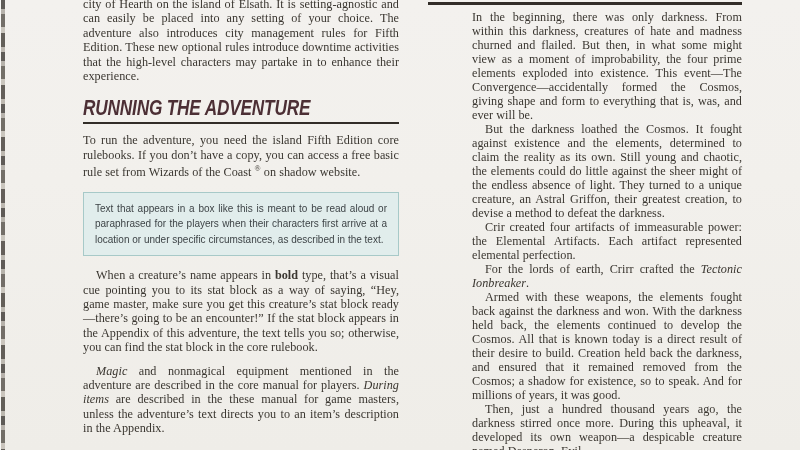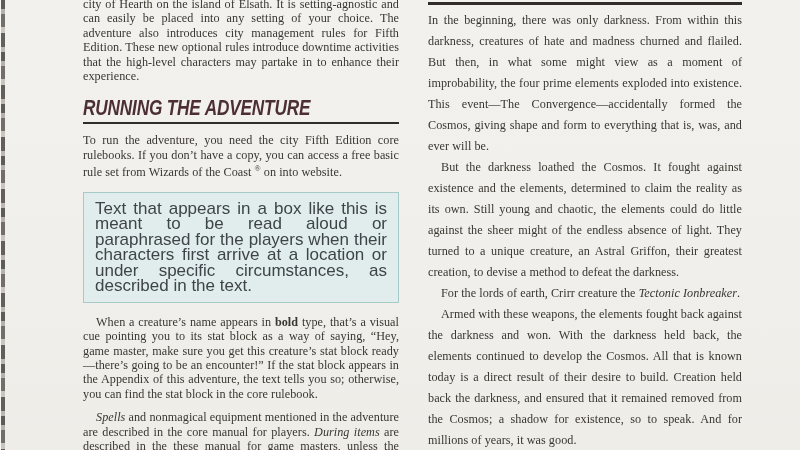--- a/index.html
+++ b/index.html
@@ -37,7 +37,7 @@
     color:var(--body-text-color);
     letter-spacing:.04px;
   }
-  .col-right p.body-para{line-height:21px;}
+  .col-right p.body-para{line-height:14px;margin-left:44px;}
   .indent{text-indent:13px;}
   .b{font-weight:bold;}
   .i{font-style:italic;}

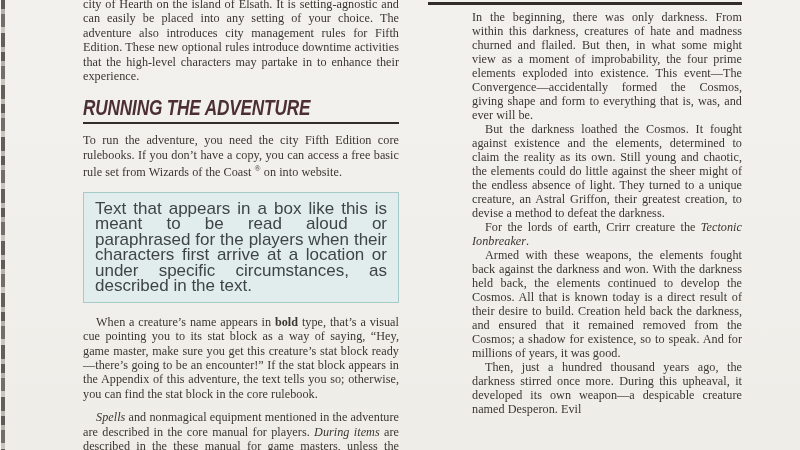--- a/index.html
+++ b/index.html
@@ -74,7 +74,7 @@
   <p class="body-para"><span>city of Hearth on the island of Elsath. It is setting-agnostic and can easily be placed into any setting of your choice. The adventure also introduces city management rules for Fifth Edition. These new optional rules introduce downtime activities that the high-level characters may partake in to enhance their experience.</span></p>
   <h2 class="section-heading">RUNNING THE ADVENTURE</h2>
   <div class="heading-rule"></div>
-  <p class="body-para"><span>To run the adventure, you need the city Fifth Edition core rulebooks. If you don’t have a copy, you can access a free basic rule set from Wizards of the Coast </span><span class="sup">®</span><span> on into website.</span></p>
+  <p class="body-para"><span>To run the adventure, you need the island Fifth Edition core rulebooks. If you don’t have a copy, you can access a free basic rule set from Wizards of the Coast </span><span class="sup">®</span><span> on into website.</span></p>
   <div class="readaloud-box">Text that appears in a box like this is meant to be read aloud or paraphrased for the players when their characters first arrive at a location or under specific circumstances, as described in the text.</div>
   <p class="body-para indent"><span>When a creature’s name appears in </span><span class="b">bold</span><span> type, that’s a visual cue pointing you to its stat block as a way of saying, “Hey, game master, make sure you get this creature’s stat block ready—there’s going to be an encounter!” If the stat block appears in the Appendix of this adventure, the text tells you so; otherwise, you can find the stat block in the core rulebook.</span></p>
   <div class="spacer-sm"></div>

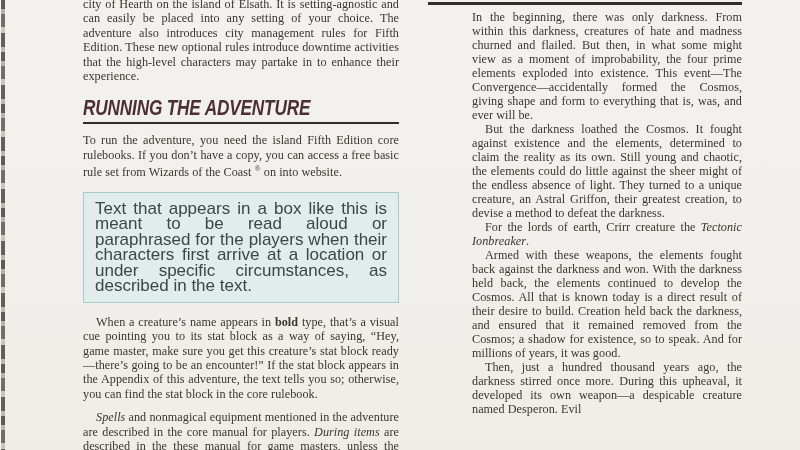--- a/index.html
+++ b/index.html
@@ -74,7 +74,7 @@
   <p class="body-para"><span>city of Hearth on the island of Elsath. It is setting-agnostic and can easily be placed into any setting of your choice. The adventure also introduces city management rules for Fifth Edition. These new optional rules introduce downtime activities that the high-level characters may partake in to enhance their experience.</span></p>
   <h2 class="section-heading">RUNNING THE ADVENTURE</h2>
   <div class="heading-rule"></div>
-  <p class="body-para"><span>To run the adventure, you need the island Fifth Edition core rulebooks. If you don’t have a copy, you can access a free basic rule set from Wizards of the Coast </span><span class="sup">®</span><span> on into website.</span></p>
+  <p class="body-para"><span>To run the adventure, you need the island Fifth Edition core rulebooks. If you don’t have a copy, you can access a free basic rule set from Wizards of the Coast </span><span class="sup">®</span><span> on shadow website.</span></p>
   <div class="readaloud-box">Text that appears in a box like this is meant to be read aloud or paraphrased for the players when their characters first arrive at a location or under specific circumstances, as described in the text.</div>
   <p class="body-para indent"><span>When a creature’s name appears in </span><span class="b">bold</span><span> type, that’s a visual cue pointing you to its stat block as a way of saying, “Hey, game master, make sure you get this creature’s stat block ready—there’s going to be an encounter!” If the stat block appears in the Appendix of this adventure, the text tells you so; otherwise, you can find the stat block in the core rulebook.</span></p>
   <div class="spacer-sm"></div>

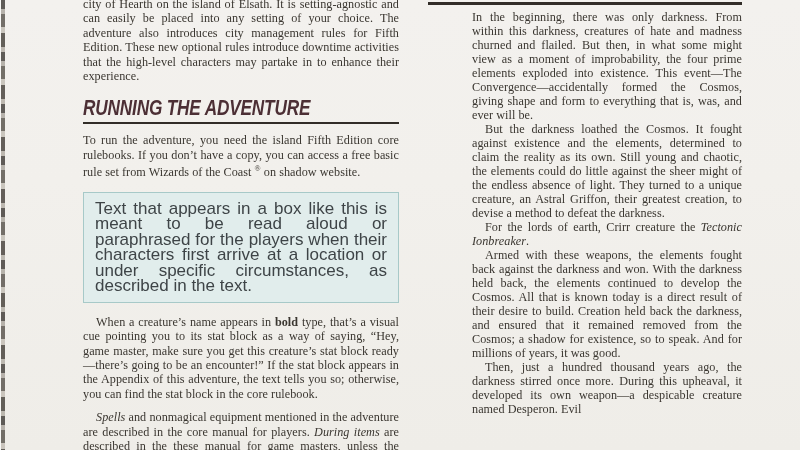--- a/index.html
+++ b/index.html
@@ -59,7 +59,7 @@
     border:1px solid var(--box-border);
     padding:8px 11px;
     font-family:"Liberation Sans", sans-serif;
-    font-size:17px;line-height:15.5px;
+    font-size:10px;line-height:15.5px;
     color:var(--box-text-color);
     text-align:justify;
   }

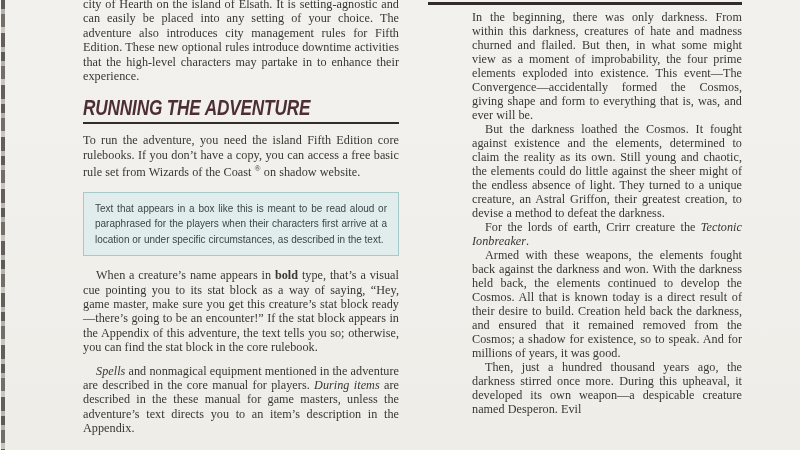--- a/index.html
+++ b/index.html
@@ -86,6 +86,7 @@
   <div>
       <p class="body-para"><span>In the beginning, there was only darkness. From within this darkness, creatures of hate and madness churned and flailed. But then, in what some might view as a moment of improbability, the four prime elements exploded into existence. This event—The Convergence—accidentally formed the Cosmos, giving shape and form to everything that is, was, and ever will be.</span></p>
       <p class="body-para indent"><span>But the darkness loathed the Cosmos. It fought against existence and the elements, determined to claim the reality as its own. Still young and chaotic, the elements could do little against the sheer might of the endless absence of light. They turned to a unique creature, an Astral Griffon, their greatest creation, to devise a method to defeat the darkness.</span></p>
+      <p class="body-para indent"><span>Crir created four artifacts of immeasurable power: the Elemental Artifacts. Each artifact represented elemental perfection.</span></p>
       <p class="body-para indent"><span>For the lords of earth, Crirr creature the </span><span class="i">Tectonic Ionbreaker</span><span>.</span></p>
       <p class="body-para indent"><span>Armed with these weapons, the elements fought back against the darkness and won. With the darkness held back, the elements continued to develop the Cosmos. All that is known today is a direct result of their desire to build. Creation held back the darkness, and ensured that it remained removed from the Cosmos; a shadow for existence, so to speak. And for millions of years, it was good.</span></p>
       <p class="body-para indent"><span>Then, just a hundred thousand years ago, the darkness stirred once more. During this upheaval, it developed its own weapon—a despicable creature named Desperon. Evil</span></p>

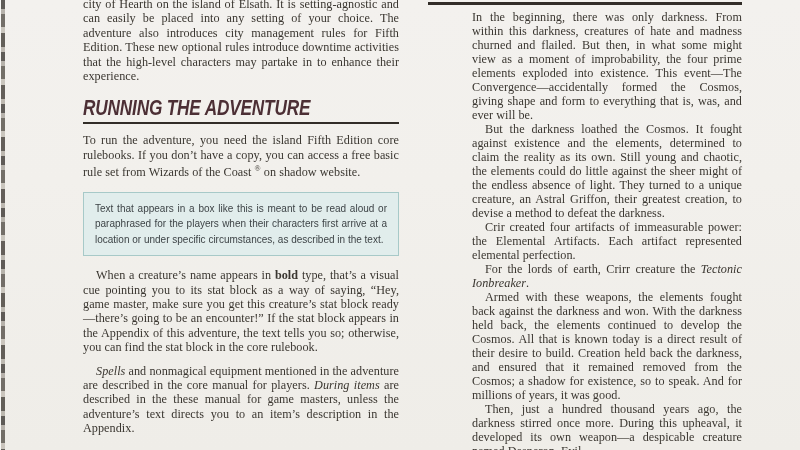--- a/index.html
+++ b/index.html
@@ -87,7 +87,7 @@
       <p class="body-para"><span>In the beginning, there was only darkness. From within this darkness, creatures of hate and madness churned and flailed. But then, in what some might view as a moment of improbability, the four prime elements exploded into existence. This event—The Convergence—accidentally formed the Cosmos, giving shape and form to everything that is, was, and ever will be.</span></p>
       <p class="body-para indent"><span>But the darkness loathed the Cosmos. It fought against existence and the elements, determined to claim the reality as its own. Still young and chaotic, the elements could do little against the sheer might of the endless absence of light. They turned to a unique creature, an Astral Griffon, their greatest creation, to devise a method to defeat the darkness.</span></p>
       <p class="body-para indent"><span>Crir created four artifacts of immeasurable power: the Elemental Artifacts. Each artifact represented elemental perfection.</span></p>
-      <p class="body-para indent"><span>For the lords of earth, Crirr creature the </span><span class="i">Tectonic Ionbreaker</span><span>.</span></p>
+      <p class="body-para indent"><span>For the lords of earth, Crirr crafted the </span><span class="i">Tectonic Ionbreaker</span><span>.</span></p>
       <p class="body-para indent"><span>Armed with these weapons, the elements fought back against the darkness and won. With the darkness held back, the elements continued to develop the Cosmos. All that is known today is a direct result of their desire to build. Creation held back the darkness, and ensured that it remained removed from the Cosmos; a shadow for existence, so to speak. And for millions of years, it was good.</span></p>
       <p class="body-para indent"><span>Then, just a hundred thousand years ago, the darkness stirred once more. During this upheaval, it developed its own weapon—a despicable creature named Desperon. Evil</span></p>
     </div>

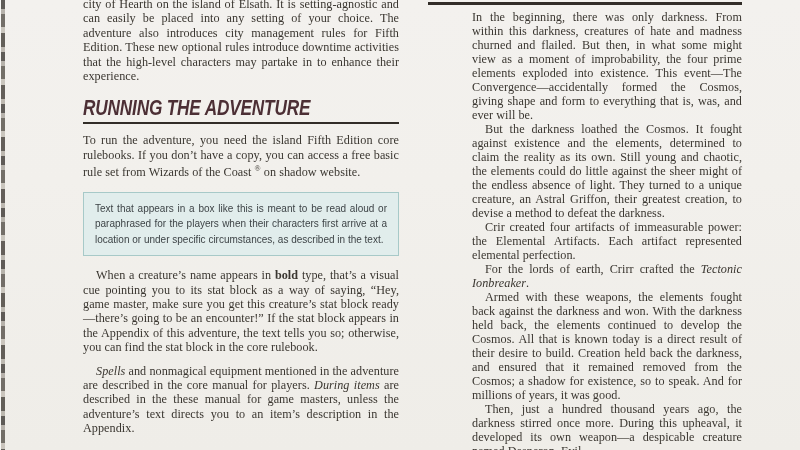--- a/index.html
+++ b/index.html
@@ -78,7 +78,7 @@
   <div class="readaloud-box">Text that appears in a box like this is meant to be read aloud or paraphrased for the players when their characters first arrive at a location or under specific circumstances, as described in the text.</div>
   <p class="body-para indent"><span>When a creature’s name appears in </span><span class="b">bold</span><span> type, that’s a visual cue pointing you to its stat block as a way of saying, “Hey, game master, make sure you get this creature’s stat block ready—there’s going to be an encounter!” If the stat block appears in the Appendix of this adventure, the text tells you so; otherwise, you can find the stat block in the core rulebook.</span></p>
   <div class="spacer-sm"></div>
-  <p class="body-para indent"><span class="i">Spells</span><span> and nonmagical equipment mentioned in the adventure are described in the core manual for players. </span><span class="i">During items</span><span> are described in the these manual for game masters, unless the adventure’s text directs you to an item’s description in the Appendix.</span></p>
+  <p class="body-para indent"><span class="i">Magic</span><span> and nonmagical equipment mentioned in the adventure are described in the core manual for players. </span><span class="i">During items</span><span> are described in the these manual for game masters, unless the adventure’s text directs you to an item’s description in the Appendix.</span></p>
 </div>
 
 <div class="col col-right">

